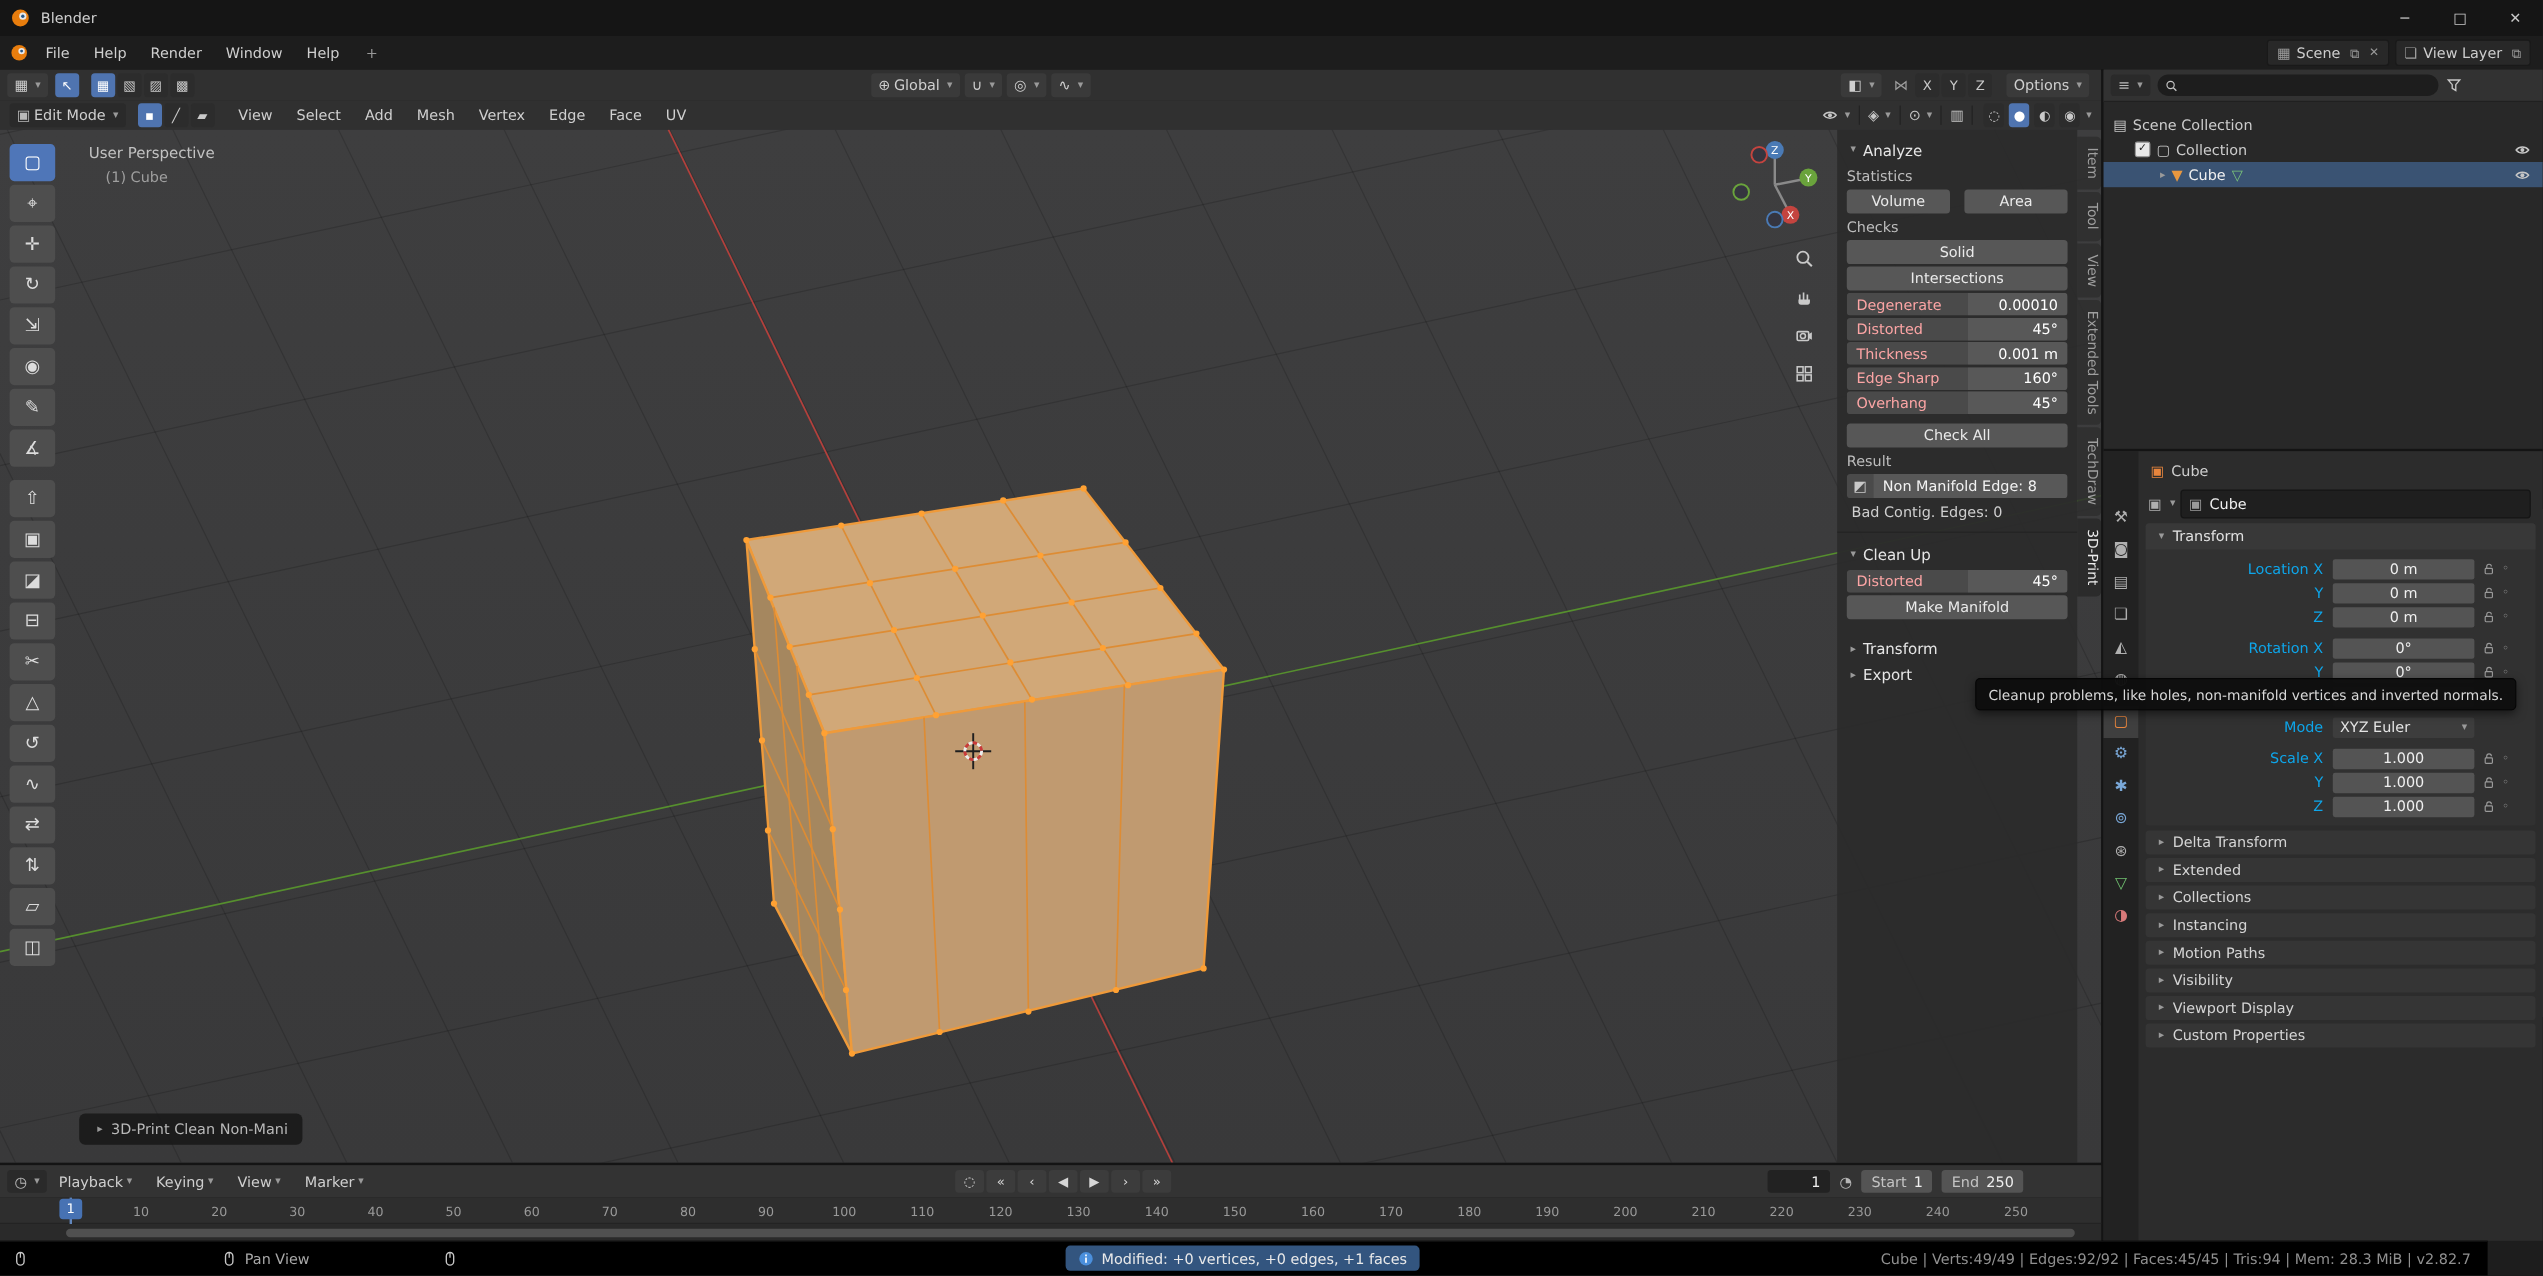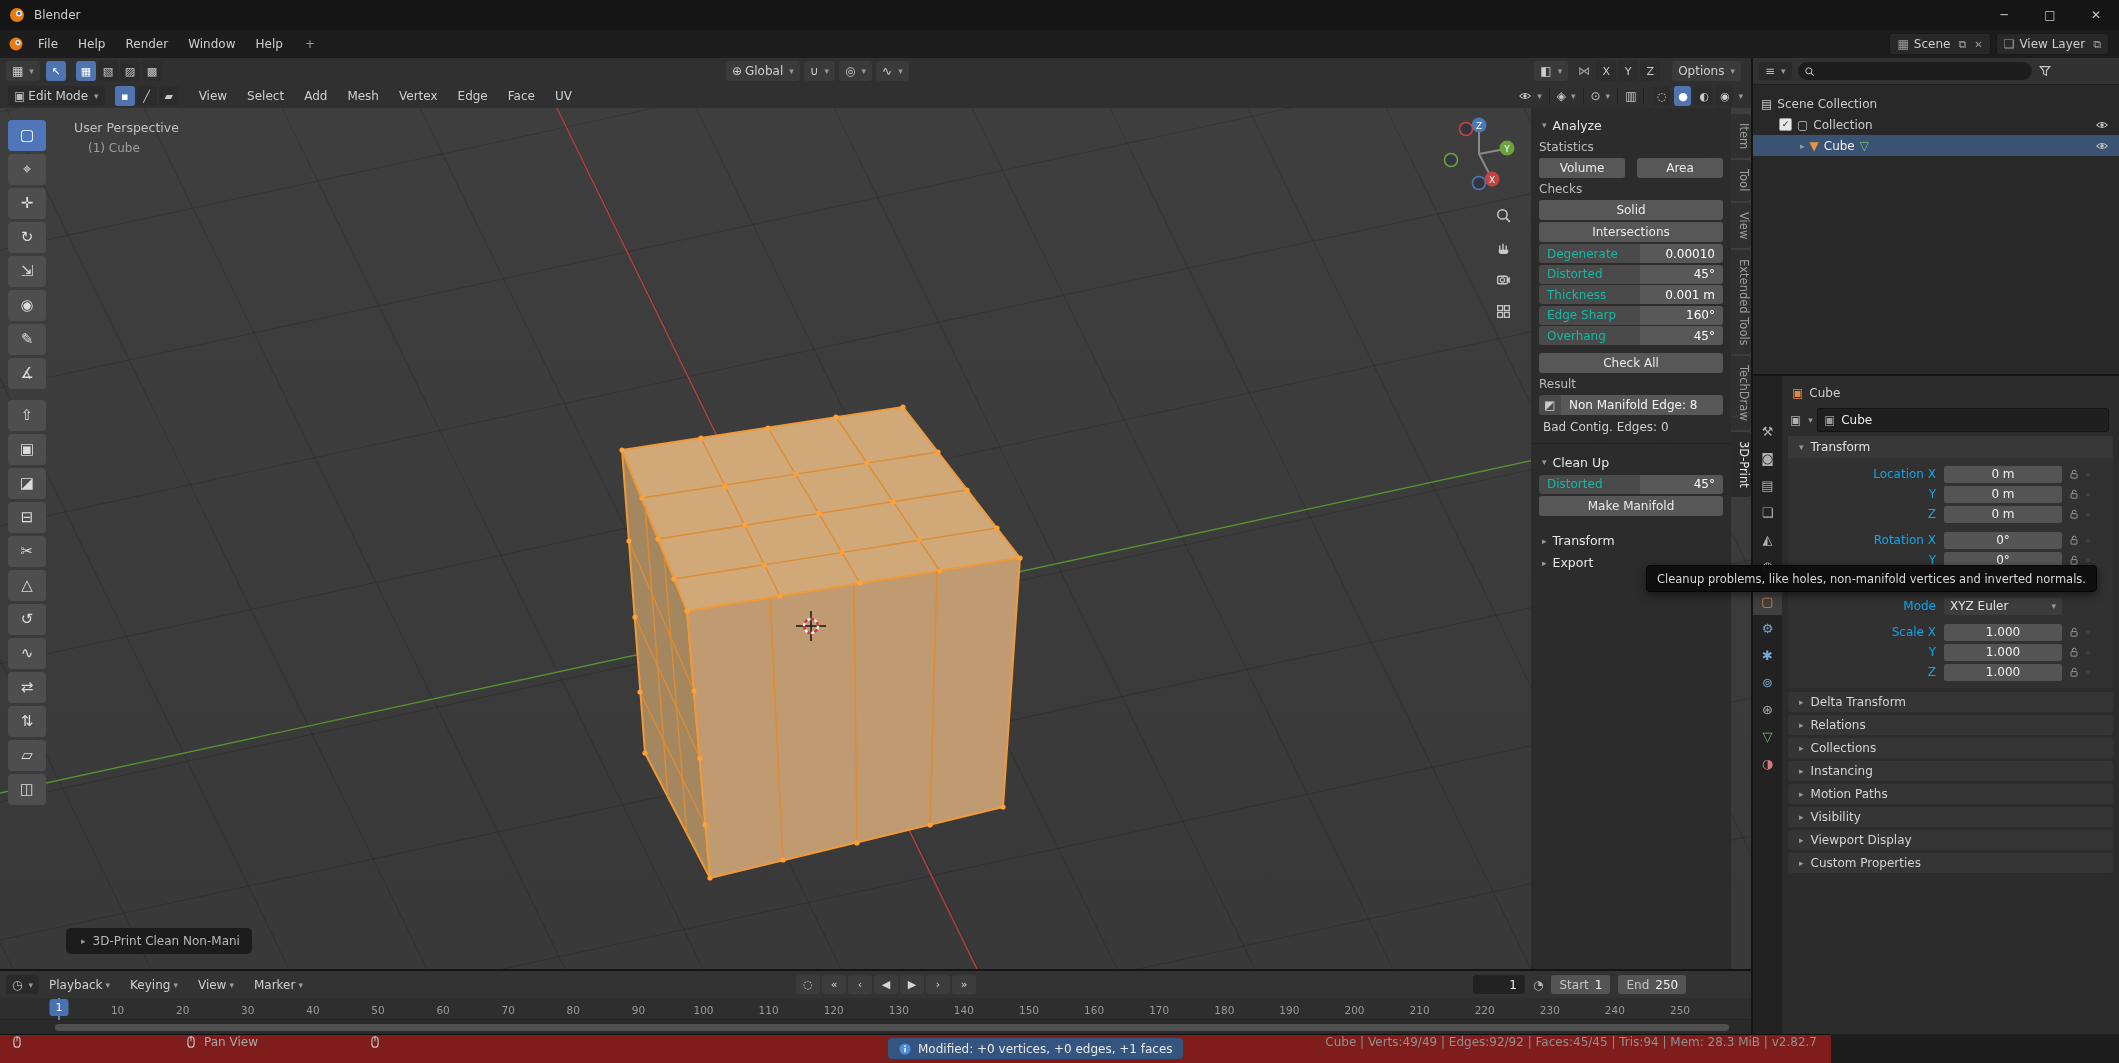--- a/index.html
+++ b/index.html
@@ -54,7 +54,7 @@
   .np-pair{display:flex;gap:12px;margin:2px 0;}
   .np-pair .np-btn{flex:1;margin:0;}
   .np-row{display:flex;height:19px;margin:1.5px 0;border-radius:3px;overflow:hidden;}
-  .np-row .l{flex:1.25;background:#4a4a4a;display:flex;align-items:center;padding-left:8px;color:#14b8a6;}
+  .np-row .l{flex:1.25;background:#4a4a4a;display:flex;align-items:center;padding-left:8px;color:#fca5a5;}
   .np-row .v{flex:1;background:#585858;display:flex;align-items:center;justify-content:flex-end;padding-right:8px;color:#fff;}
   .np-result{display:flex;height:20px;margin:2px 0;border-radius:3px;overflow:hidden;}
   .np-result .i{width:22px;background:#4a4a4a;display:flex;align-items:center;justify-content:center;color:#c9c9c9;}

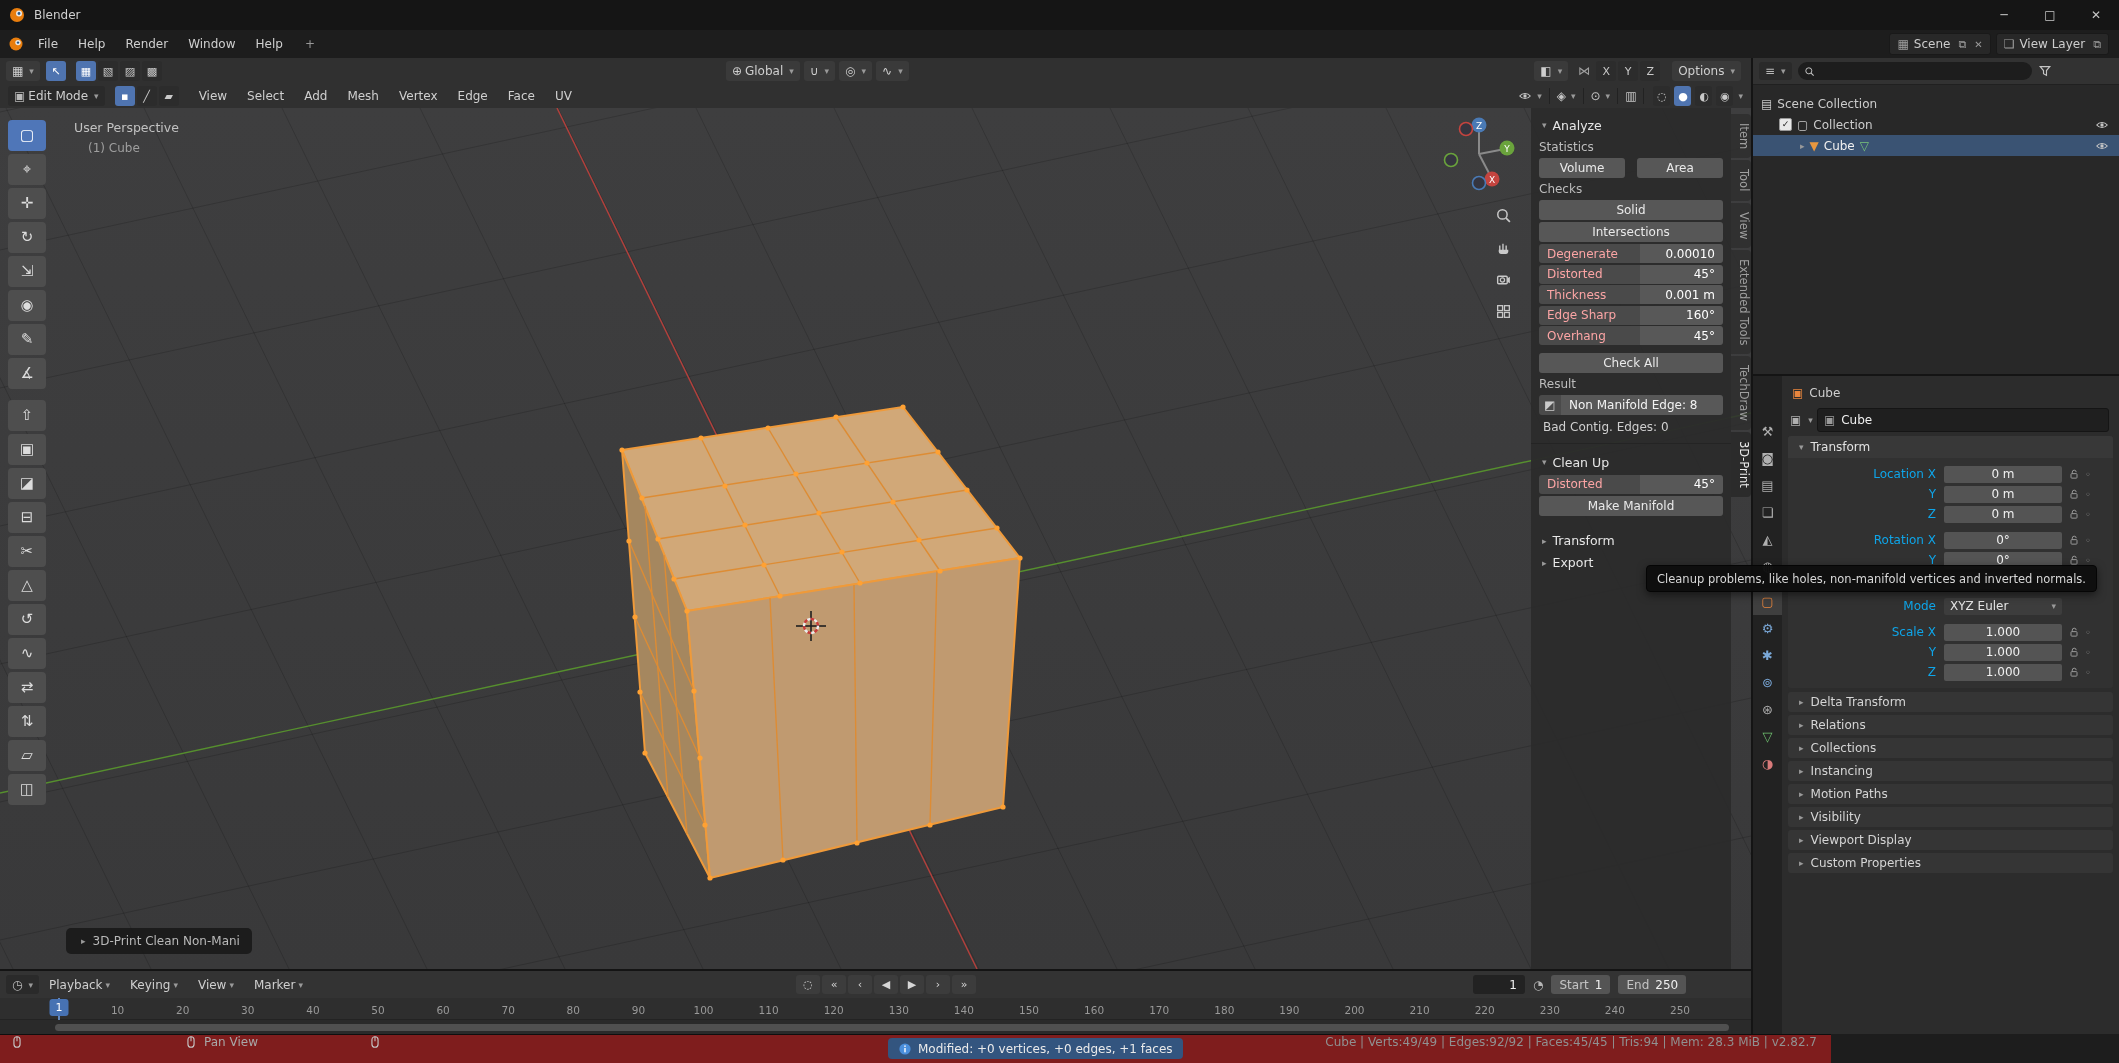--- a/index.html
+++ b/index.html
@@ -718,7 +718,7 @@
           </div>
           <div class="psec">
             <span class="caret">▸</span>
-            <span>Relations</span>
+            <span>Extended</span>
           </div>
           <div class="psec">
             <span class="caret">▸</span>

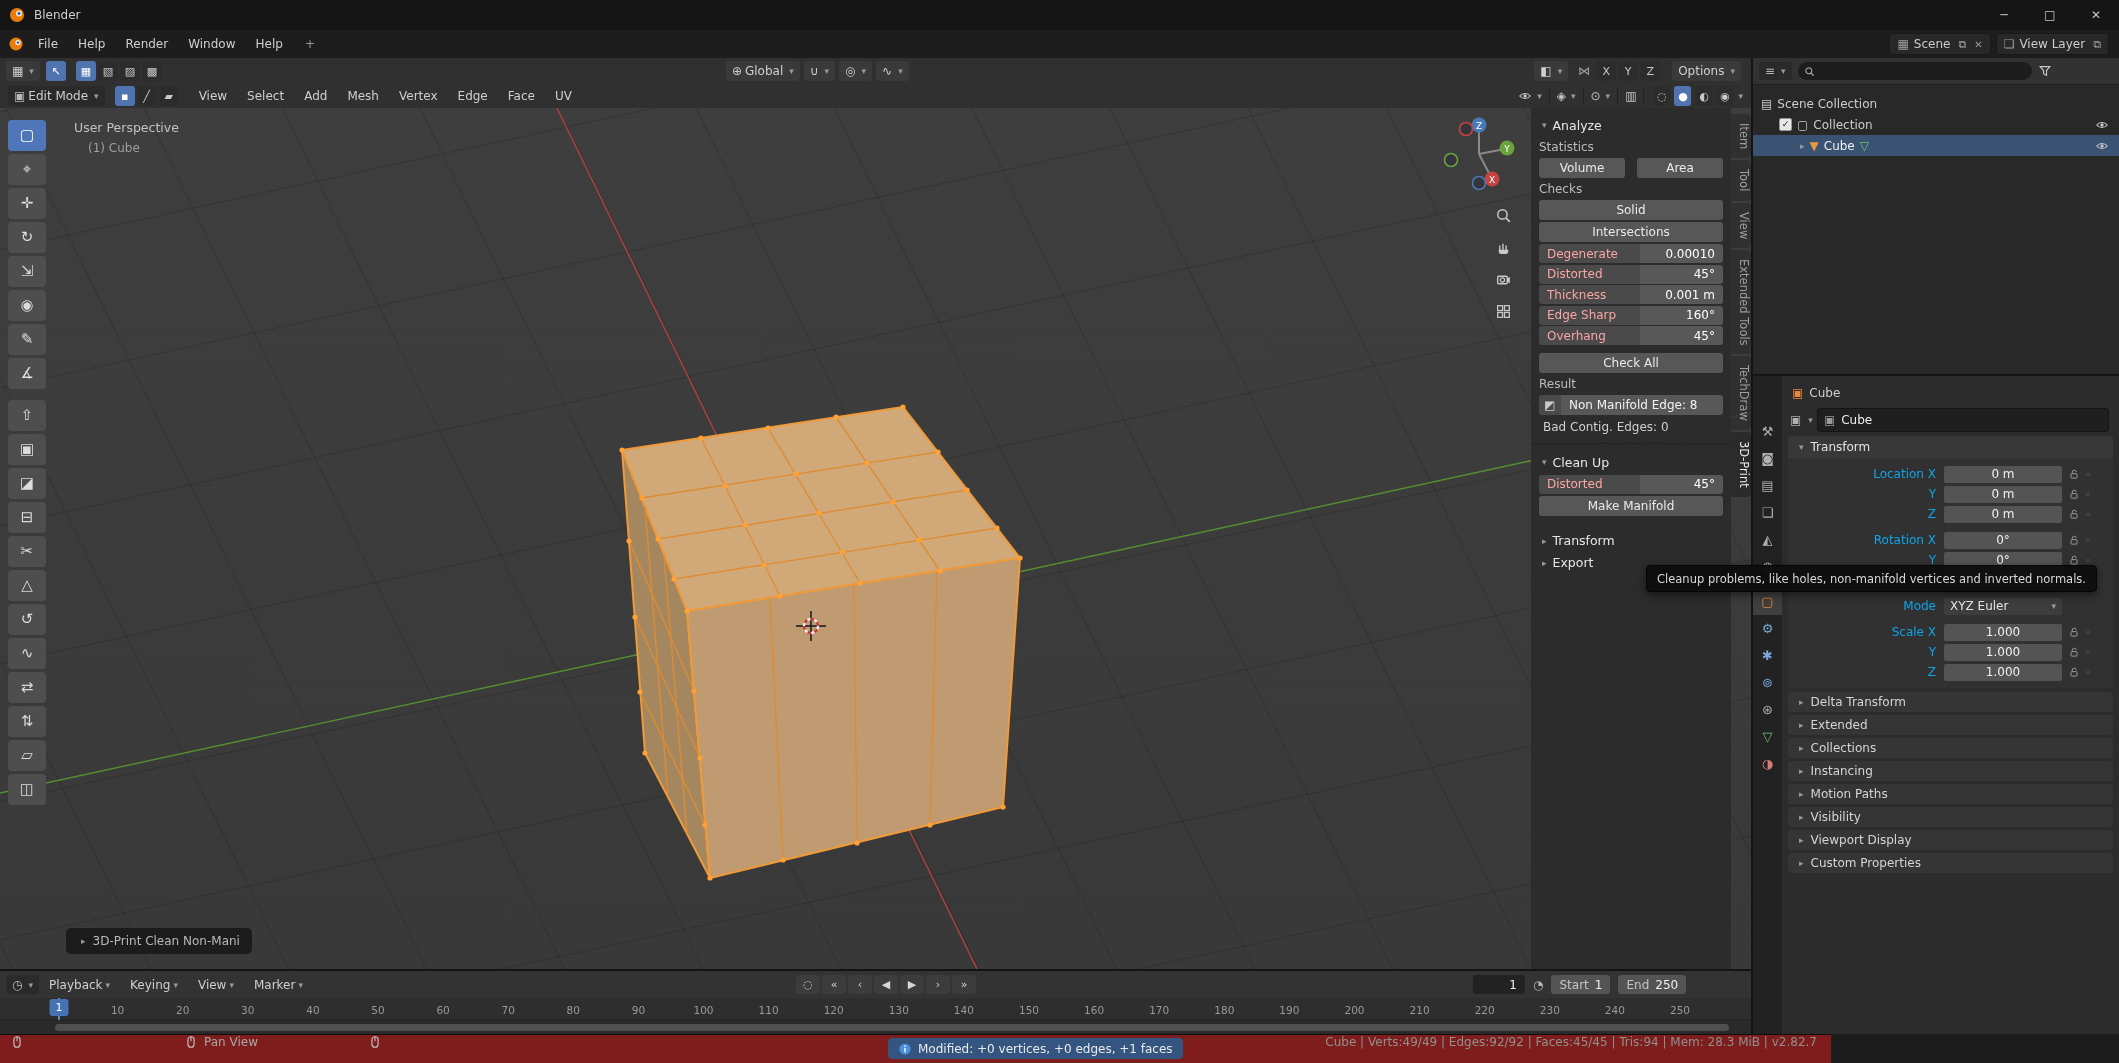--- a/index.html
+++ b/index.html
@@ -116,7 +116,7 @@
   #playhead-badge{position:absolute;left:59px;top:1px;transform:translateX(-50%);background:#4772b3;color:#fff;border-radius:3px;padding:0 6px;height:17px;display:flex;align-items:center;font-size:11px;}
 
   
-  #statusbar{left:0;top:1034px;width:1831px;height:29px;background:#7f1d1d;border-top:1px solid #0f0f0f;display:flex;align-items:flex-start;box-sizing:border-box;}
+  #statusbar{left:0;top:1034px;width:2073px;height:29px;background:#000000;border-top:1px solid #0f0f0f;display:flex;align-items:center;box-sizing:border-box;}
   #status-pill{position:absolute;left:888px;top:1038px;height:21px;background:#33557f;border-radius:4px;display:flex;align-items:center;gap:6px;padding:0 10px;color:#eaeaea;}
   #status-stats{margin-left:auto;margin-right:14px;color:#909090;}
   .hint{color:#a8a8a8;margin-left:6px;}

